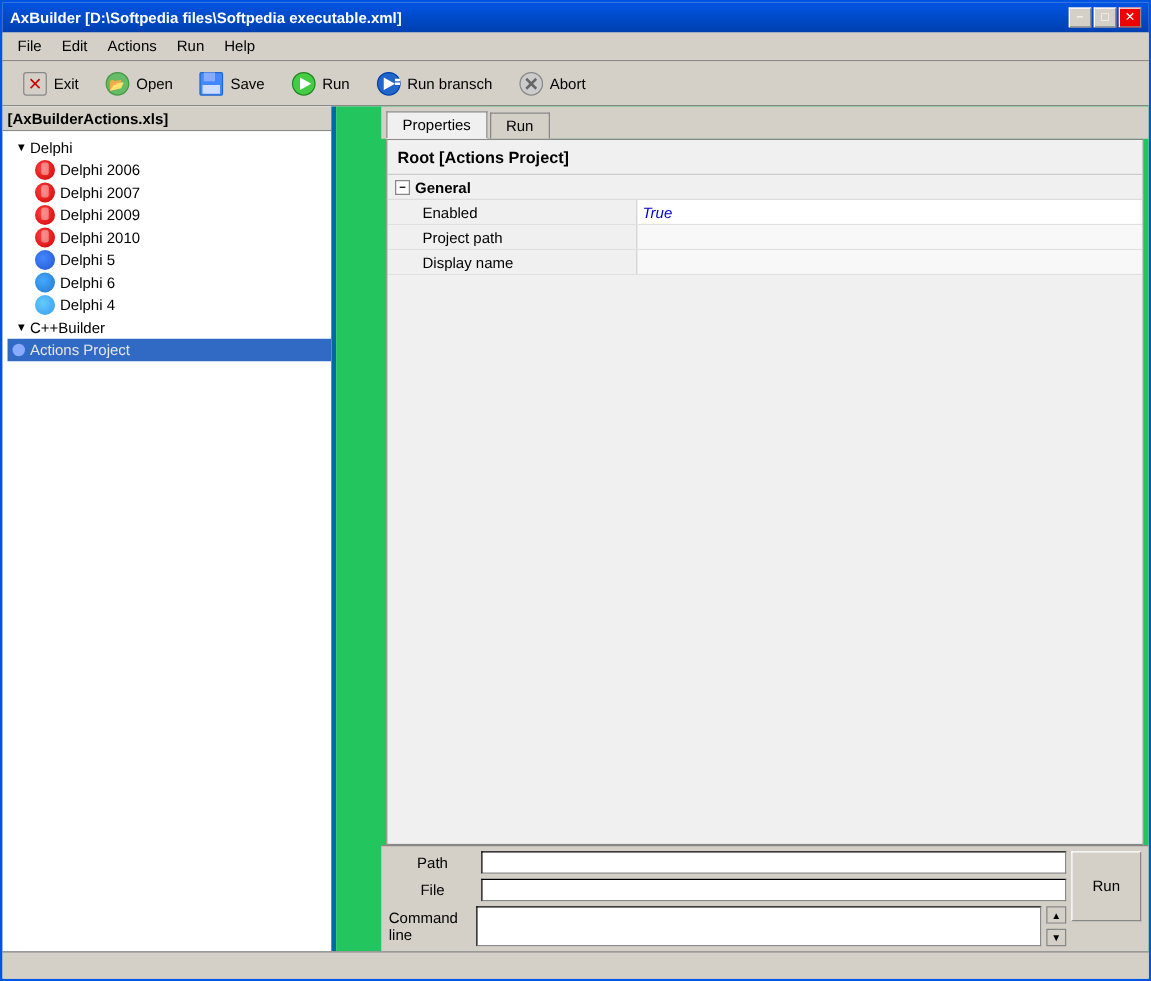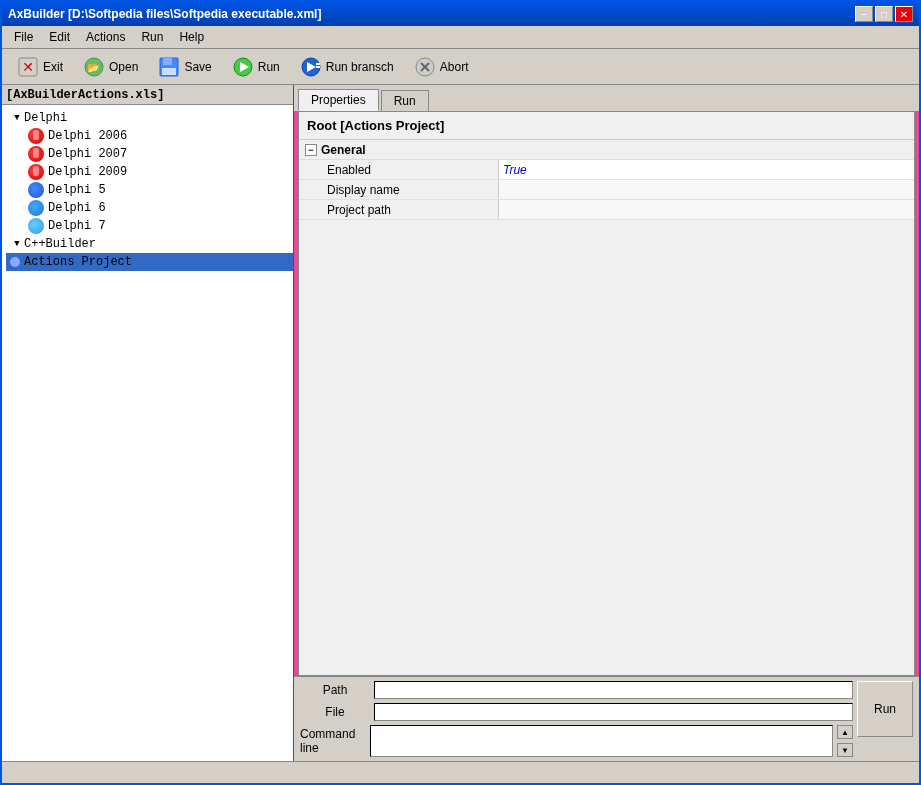--- a/index.html
+++ b/index.html
@@ -113,14 +113,13 @@
 
     
     .left-panel {
-      width: 292px;
+      width: 267px;
       background: white;
-      border-right: 1px solid #0369a1;
+      border-right: 4px solid #0369a1;
       display: flex;
       flex-direction: column;
       flex-shrink: 0;
       overflow: hidden;
-      font-family: Liberation Mono, monospace;
     }
     .left-panel-header {
       background: #d4d0c8;

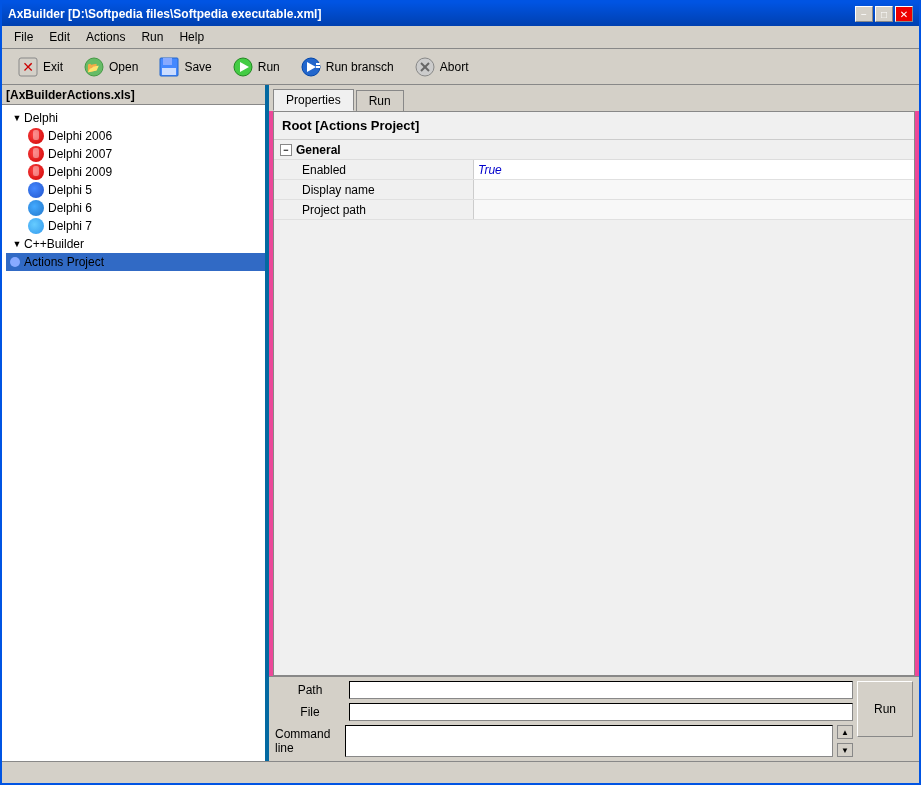--- a/index.html
+++ b/index.html
@@ -168,7 +168,8 @@
       display: flex;
       flex-direction: column;
       overflow: hidden;
-      background: #ec4899;
+      background: #22c55e;
+      padding-left: 36px;
     }
 
     

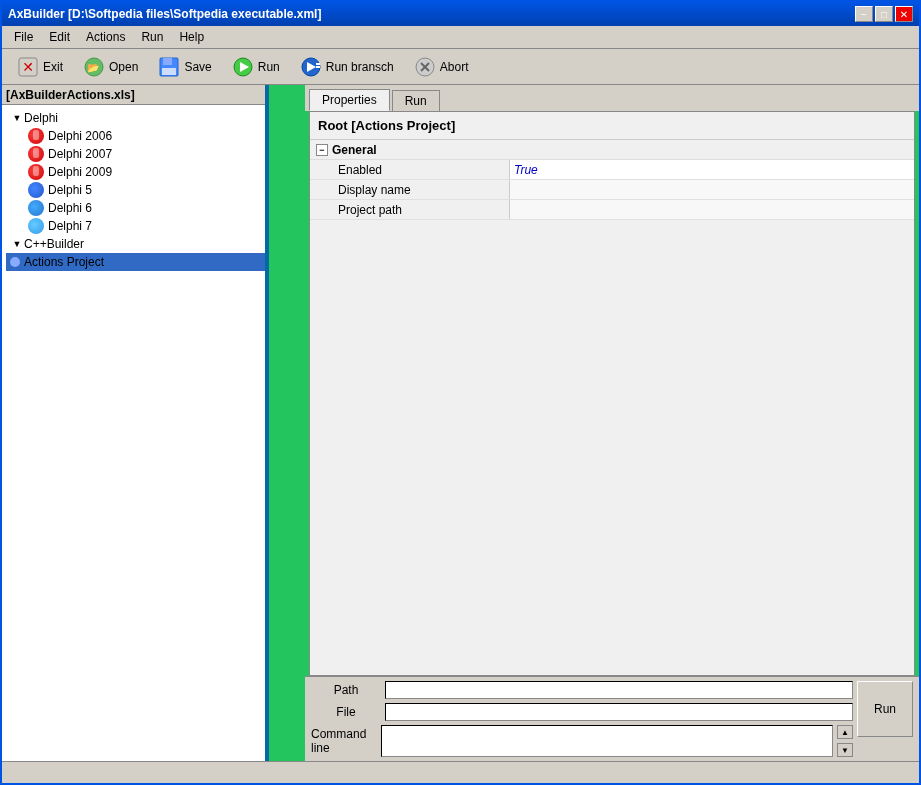--- a/index.html
+++ b/index.html
@@ -538,6 +538,10 @@
           <span>Delphi 2009</span>
         </div>
         <div class="tree-item tree-indent-2">
+          <span class="delphi-icon"></span>
+          <span>Delphi 2010</span>
+        </div>
+        <div class="tree-item tree-indent-2">
           <span class="delphi5-icon"></span>
           <span>Delphi 5</span>
         </div>

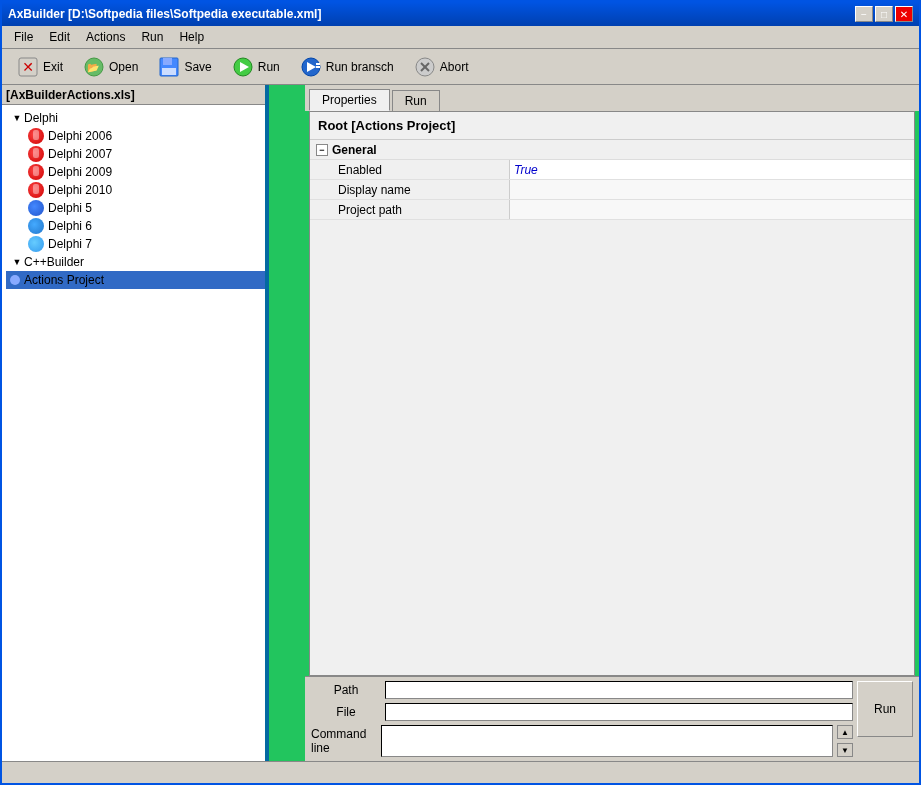--- a/index.html
+++ b/index.html
@@ -585,11 +585,11 @@
           <div class="prop-value">True</div>
         </div>
         <div class="prop-row">
+          <div class="prop-name">Project path</div>
+          <div class="prop-value empty"></div>
+        </div>
+        <div class="prop-row">
           <div class="prop-name">Display name</div>
-          <div class="prop-value empty"></div>
-        </div>
-        <div class="prop-row">
-          <div class="prop-name">Project path</div>
           <div class="prop-value empty"></div>
         </div>
 

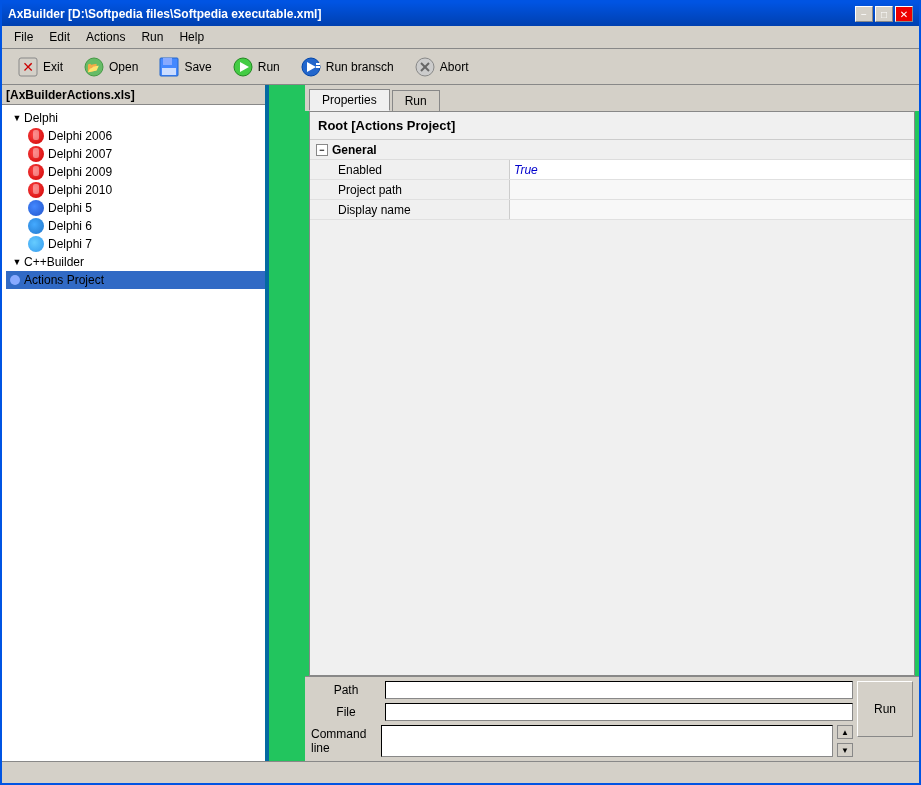--- a/index.html
+++ b/index.html
@@ -551,7 +551,7 @@
         </div>
         <div class="tree-item tree-indent-2">
           <span class="delphi7-icon"></span>
-          <span>Delphi 7</span>
+          <span>Delphi 4</span>
         </div>
 
         <div class="tree-item tree-indent-1">

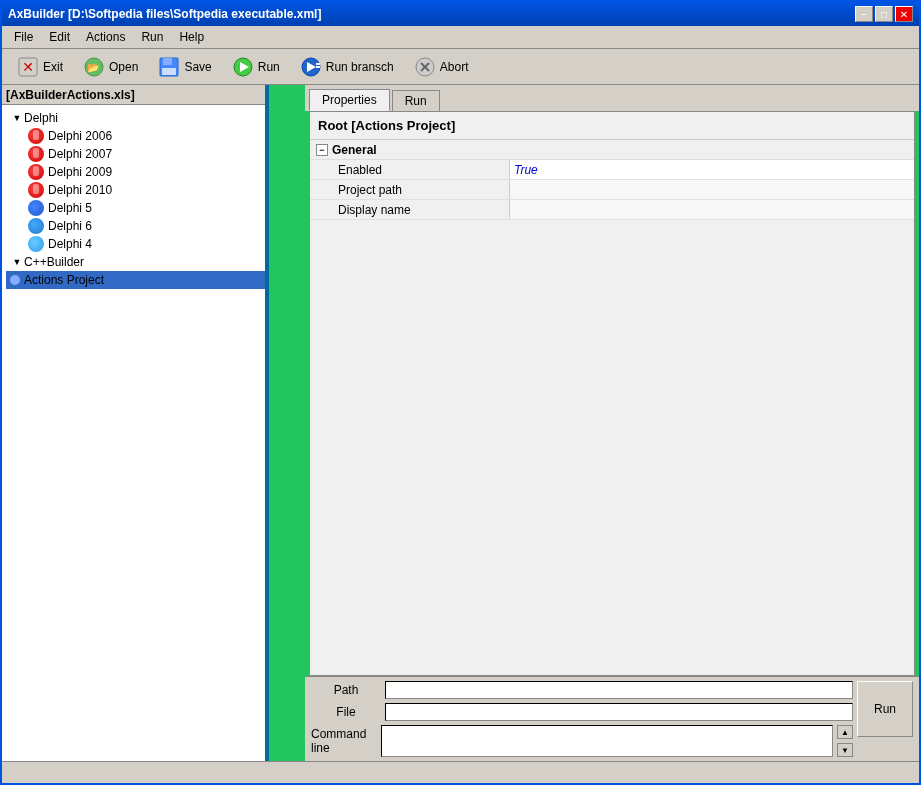--- a/index.html
+++ b/index.html
@@ -559,7 +559,7 @@
           <span>C++Builder</span>
         </div>
 
-        <div class="tree-item tree-indent-1 selected-outline" style="background:#316ac5; color:#000000;">
+        <div class="tree-item tree-indent-1 selected-outline" style="background:#316ac5; color:#e5e5e5;">
           <span class="blue-dot" style="background:#88aaff;"></span>
           <span>Actions Project</span>
         </div>

